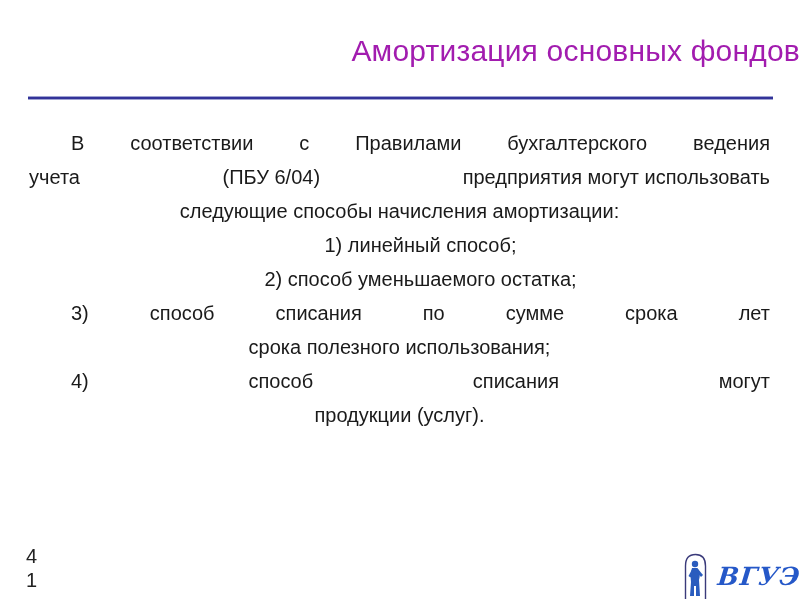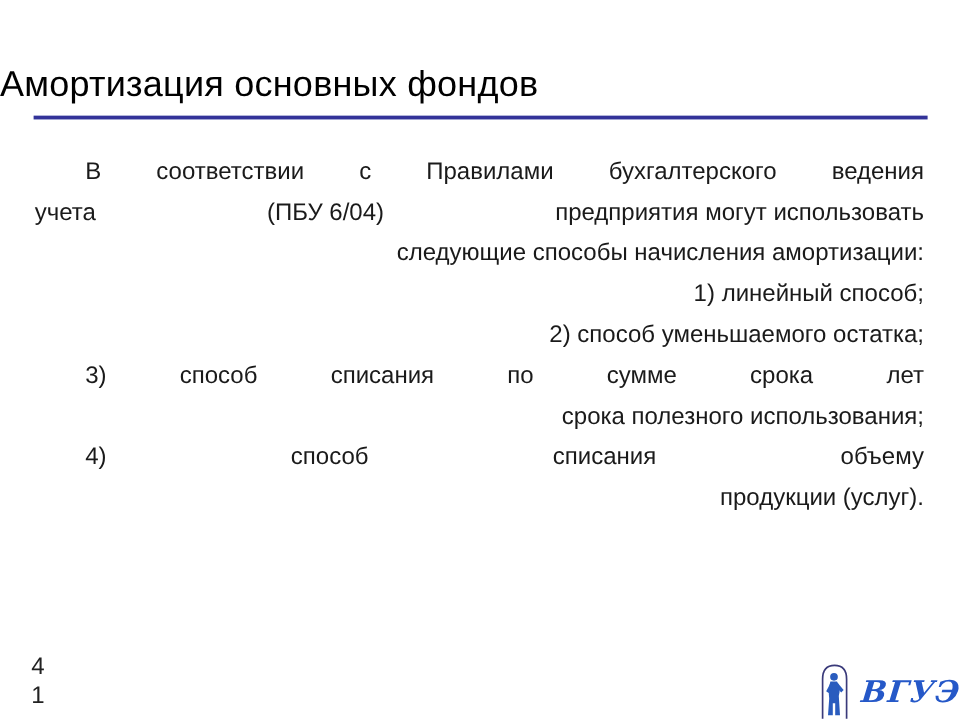--- a/index.html
+++ b/index.html
@@ -16,12 +16,11 @@
     top: 34px;
     left: 0;
     width: 100%;
-    text-align: left;
+    text-align: right;
     font-size: 30px;
     font-weight: 400;
-    color: #000000;
+    color: #a21caf;
     letter-spacing: 0.2px;
-    margin-top: 20px;
   }
   .rule {
     position: absolute;

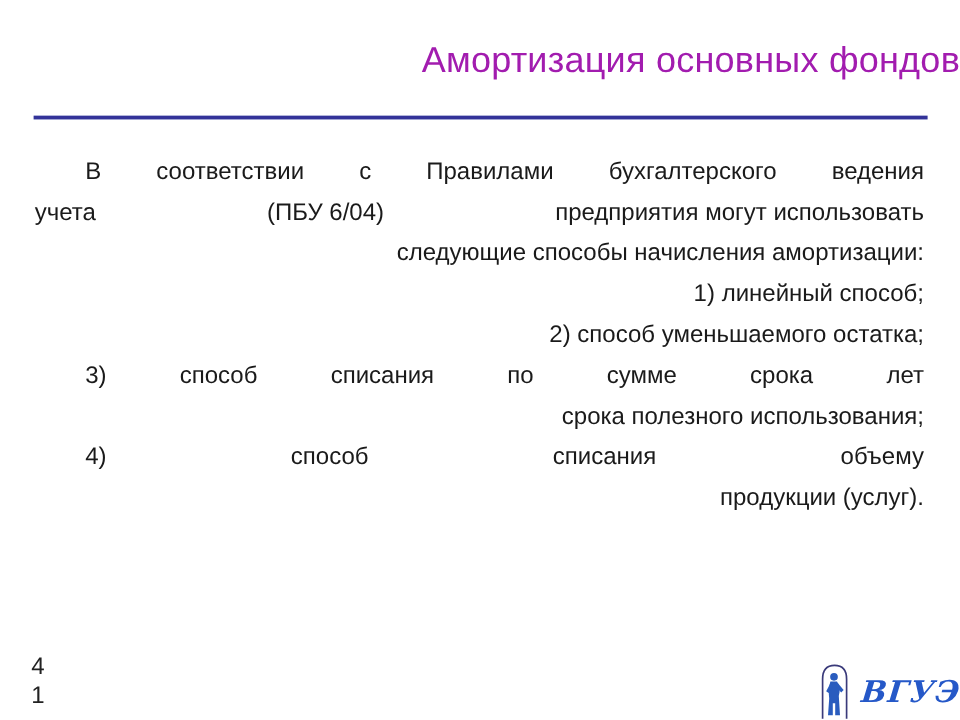--- a/index.html
+++ b/index.html
@@ -40,7 +40,7 @@
     line-height: 34px;
     color: #1A1A1A;
   }
-  .line { display: flex; justify-content: flex-end; white-space: pre; }
+  .line { display: flex; justify-content: center; white-space: pre; }
   .line.justify { justify-content: space-between; }
   .line.indent { padding-left: 42px; }
   .page-num {

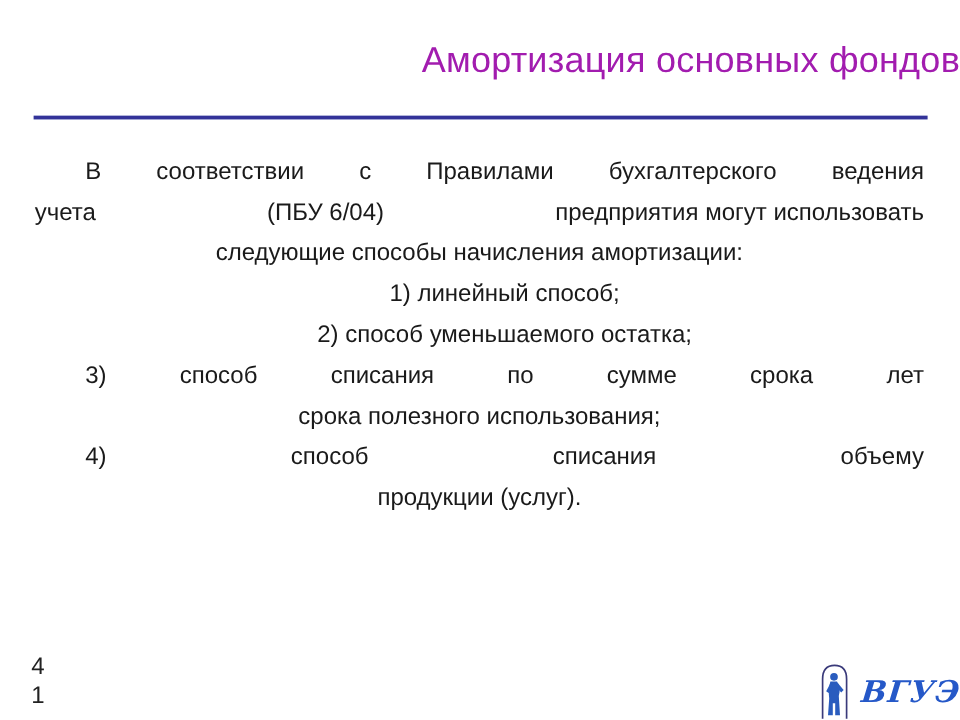--- a/index.html
+++ b/index.html
@@ -89,7 +89,7 @@
       <div class="line indent"><span>2) способ уменьшаемого остатка;</span></div>
       <div class="line justify indent"><span>3)</span><span>способ</span><span>списания</span><span>по</span><span>сумме</span><span>срока</span><span>лет</span></div>
       <div class="line"><span>срока полезного использования;</span></div>
-      <div class="line justify indent"><span>4)</span><span>способ</span><span>списания</span><span>объему</span></div>
+      <div class="line justify indent"><span>4)</span><span>способ</span><span>списания</span><span>могут</span></div>
       <div class="line"><span>продукции (услуг).</span></div>
     </div>
 

